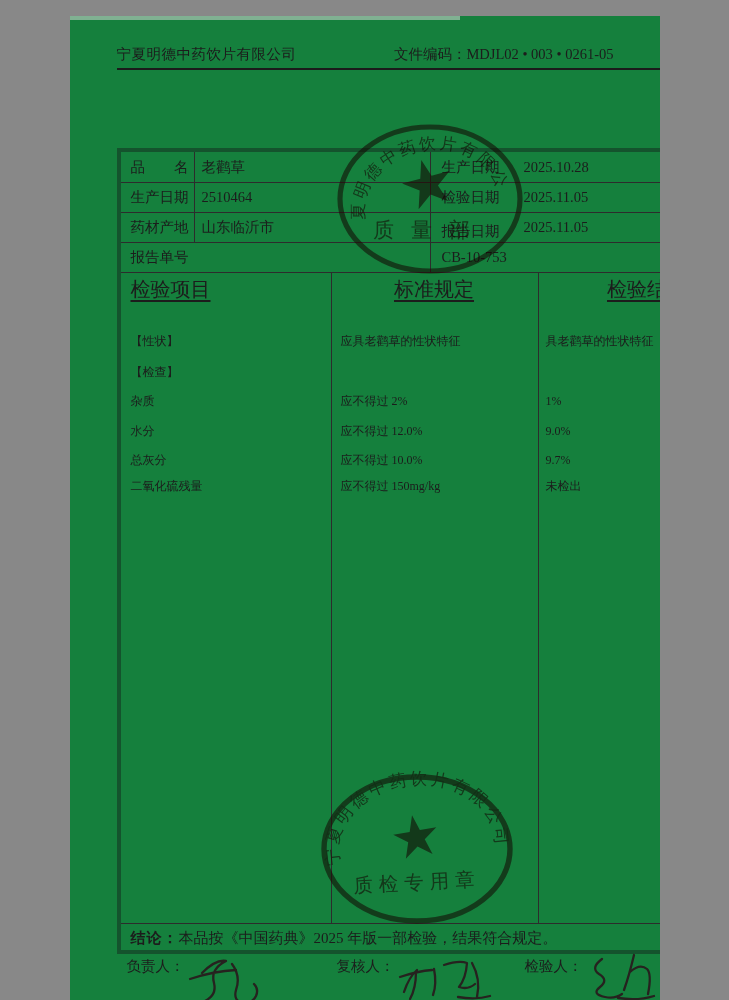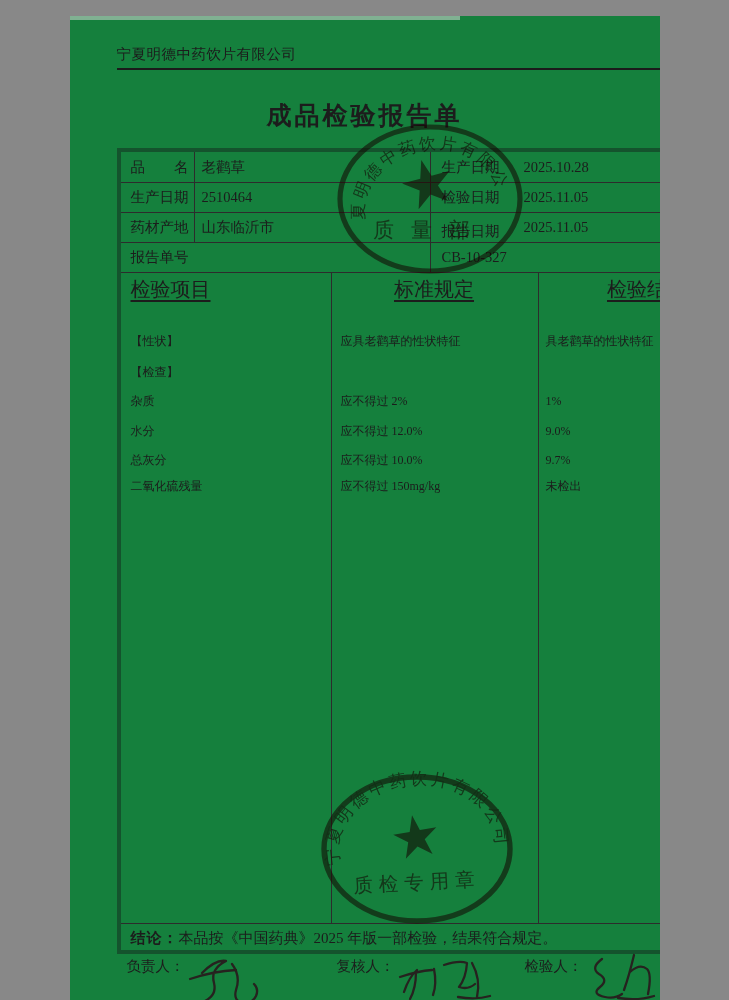--- a/index.html
+++ b/index.html
@@ -41,6 +41,7 @@
   <div class="abs scan-noise"></div>
 
   <div class="abs company">宁夏明德中药饮片有限公司</div>
+  <div class="abs doccode"><span>文件编码：</span><span>MDJL02 • 003 • 0261-05</span></div>
   <div class="abs headrule"></div>
   <div class="abs title">成品检验报告单</div>
 

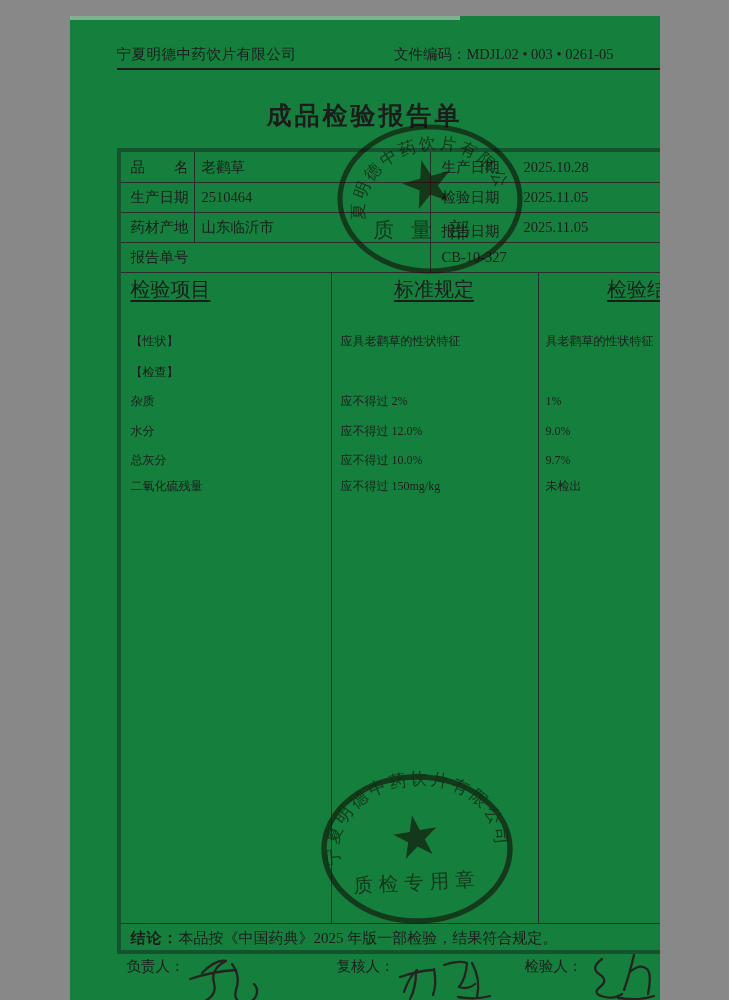--- a/index.html
+++ b/index.html
@@ -43,7 +43,6 @@
   <div class="abs company">宁夏明德中药饮片有限公司</div>
   <div class="abs doccode"><span>文件编码：</span><span>MDJL02 • 003 • 0261-05</span></div>
   <div class="abs headrule"></div>
-  <div class="abs title">成品检验报告单</div>
 
   <div class="abs tbl">
 

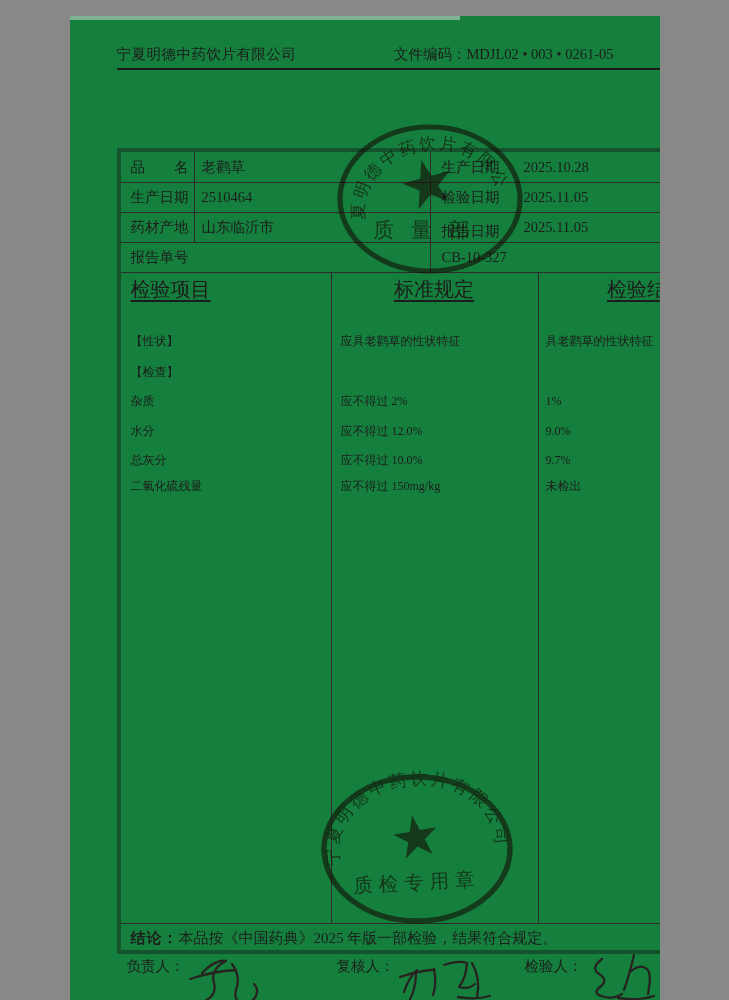--- a/index.html
+++ b/index.html
@@ -72,7 +72,7 @@
     <div class="cell" style="left:403px; top:60px">2025.11.05</div>
 
     <div class="cell" style="left:10px;  top:90px">报告单号</div>
-    <div class="cell" style="left:321px; top:90px">CB-10-327</div>
+    <div class="cell" style="left:321px; top:90px">CB-10-753</div>
 
     <div class="colhead" style="left:10px">检验项目</div>
     <div class="colhead" style="left:210px; width:207px; text-align:center">标准规定</div>

